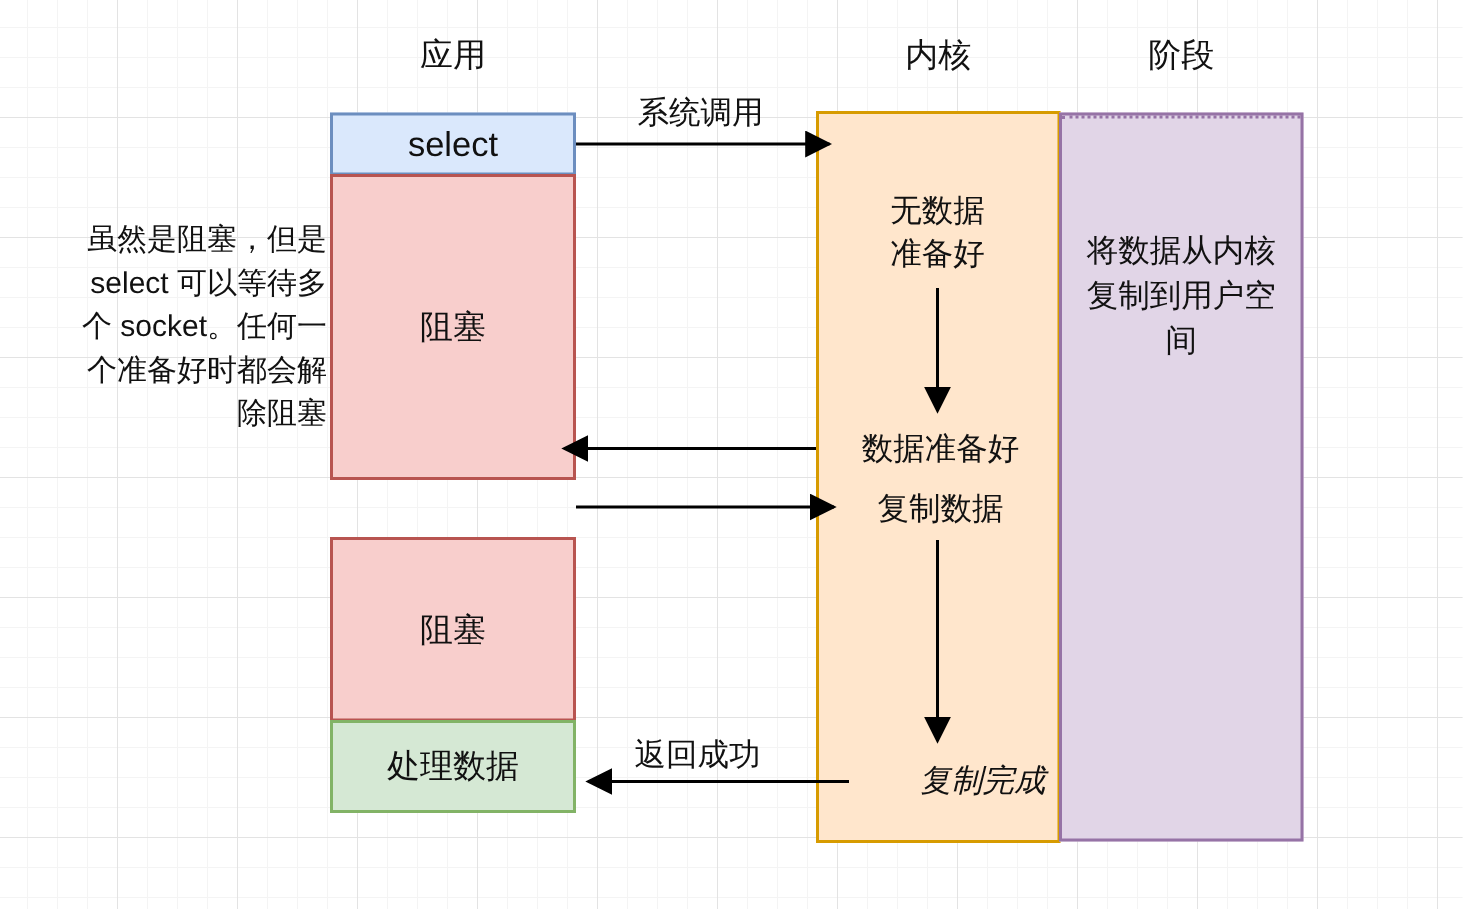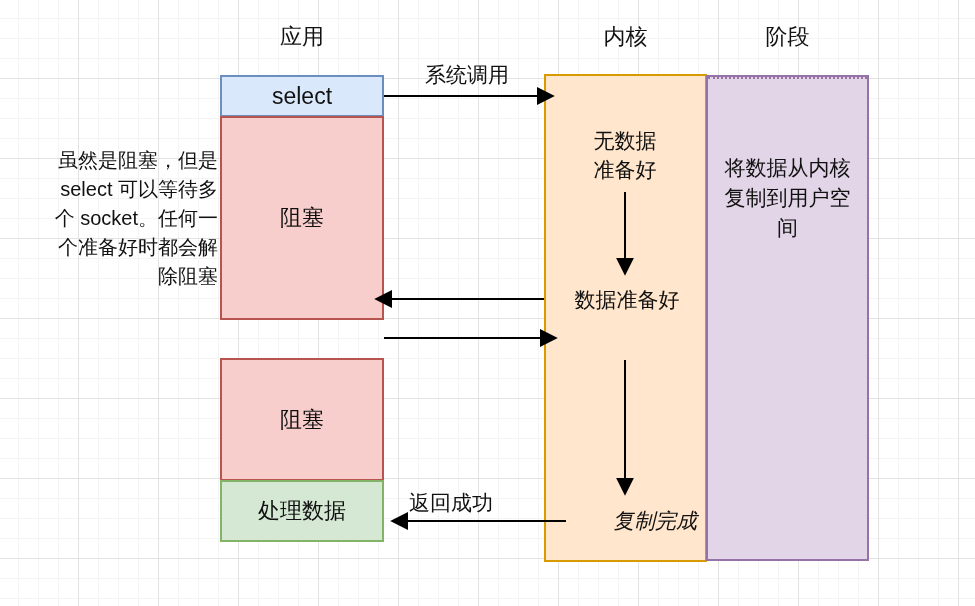--- a/index.html
+++ b/index.html
@@ -90,6 +90,7 @@
   <div class="abs step" style="left:560px; top:126px; width:130px;">无数据
 准备好</div>
   <div class="abs step" style="left:548px; top:285px; width:158px;">数据准备好</div>
+  <div class="abs step" style="left:548px; top:325px; width:158px;">复制数据</div>
   <div class="abs step" style="left:576px; top:506px; width:158px;font-style:italic;">复制完成</div>
 
   <div class="abs box box-purple" style="left:706px; top:75px; width:163px; height:486px;">

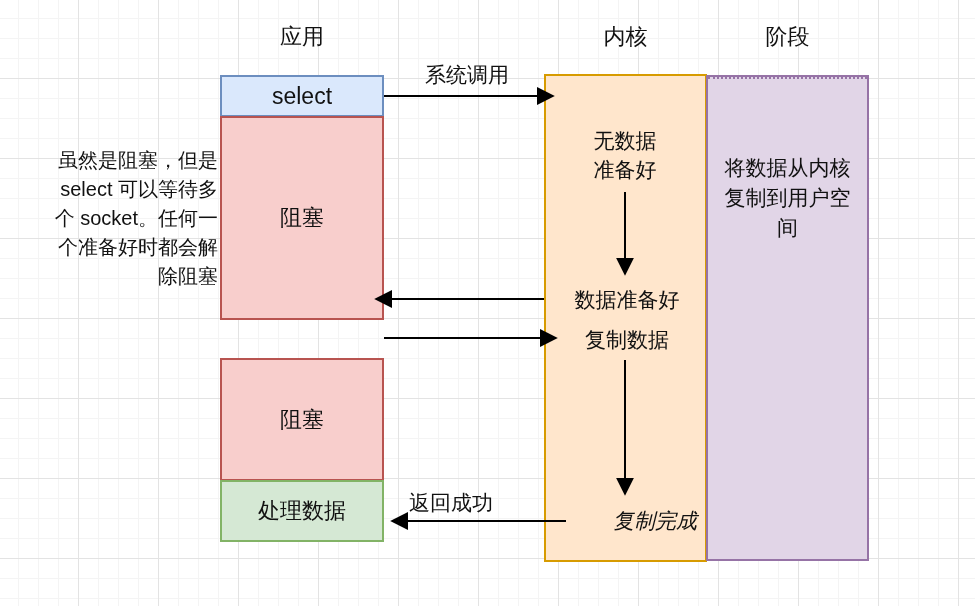--- a/index.html
+++ b/index.html
@@ -100,7 +100,7 @@
   </div>
 
   <div class="abs arrow-label" style="left:405px; top:61px; width:124px;">系统调用</div>
-  <div class="abs arrow-label" style="left:389px; top:489px; width:124px;">返回成功</div>
+  <div class="abs arrow-label" style="left:403px; top:489px; width:124px;">返回成功</div>
 
   <svg class="flow" width="975" height="606" viewBox="0 0 975 606">
     <defs>

